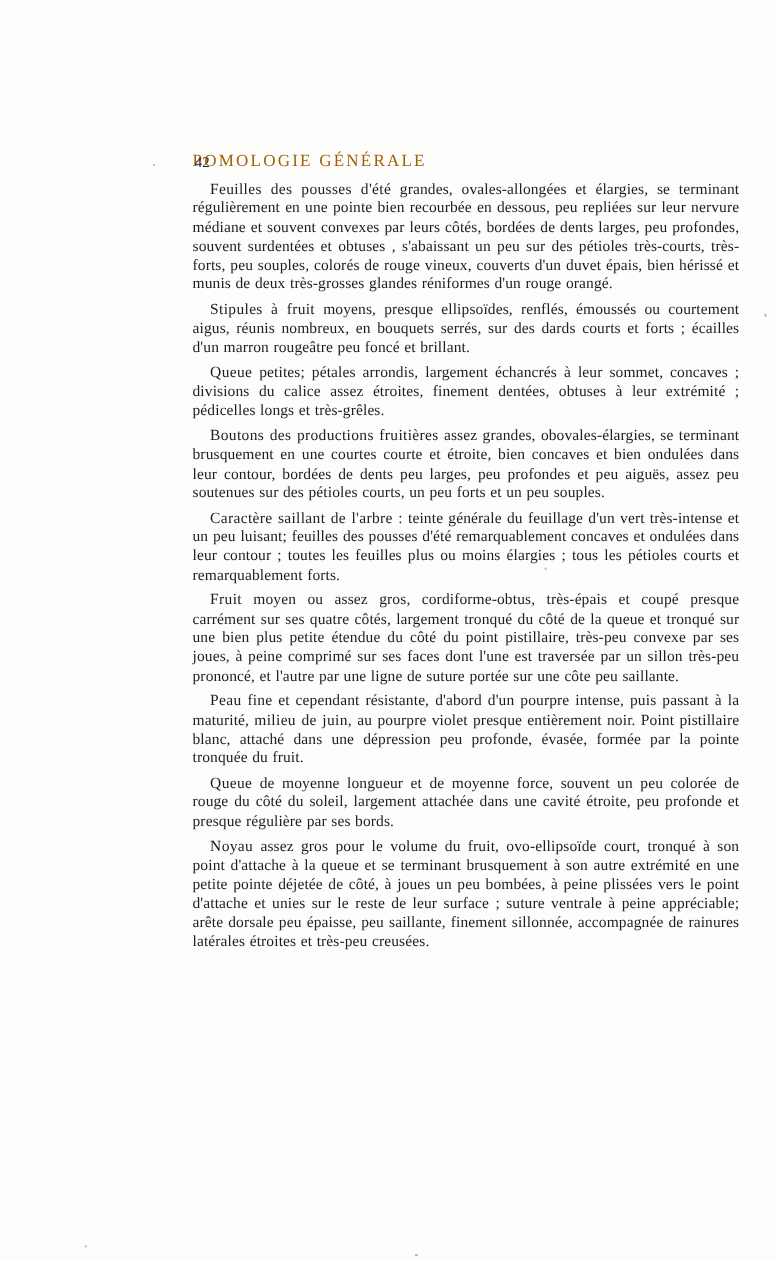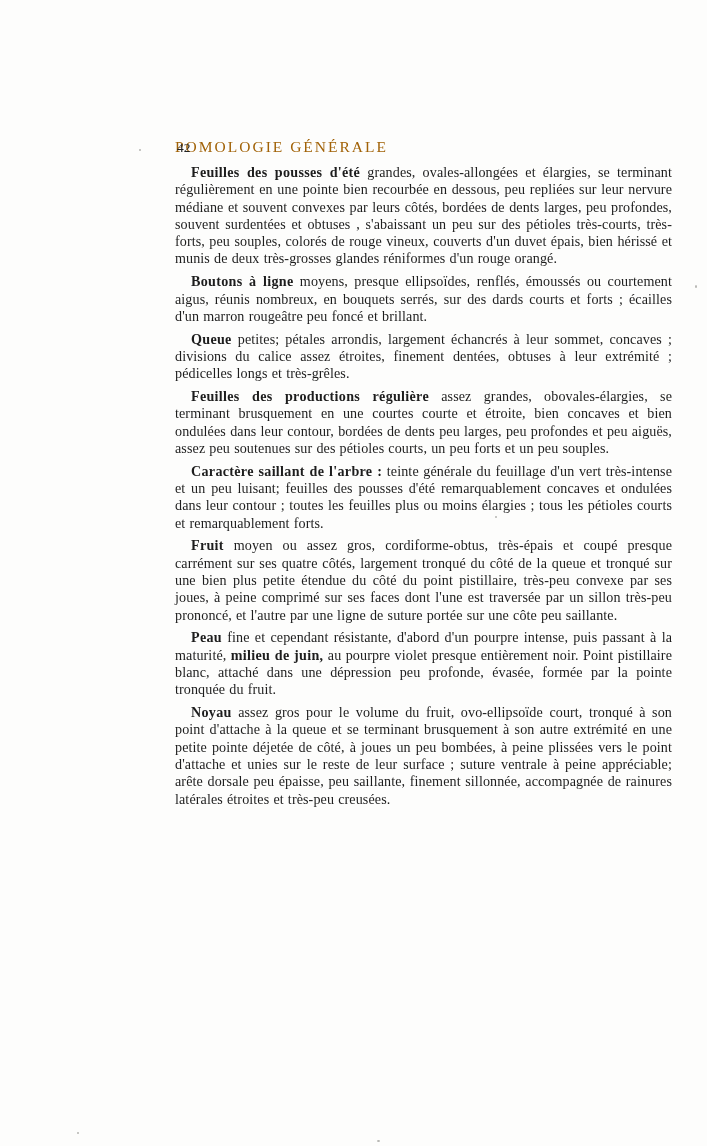--- a/index.html
+++ b/index.html
@@ -54,7 +54,7 @@
     text-indent: 16px;
   }
   .lead {
-    font-weight: bold;
+    font-weight: normal;
     letter-spacing: 0.3px;
   }
   .speck {

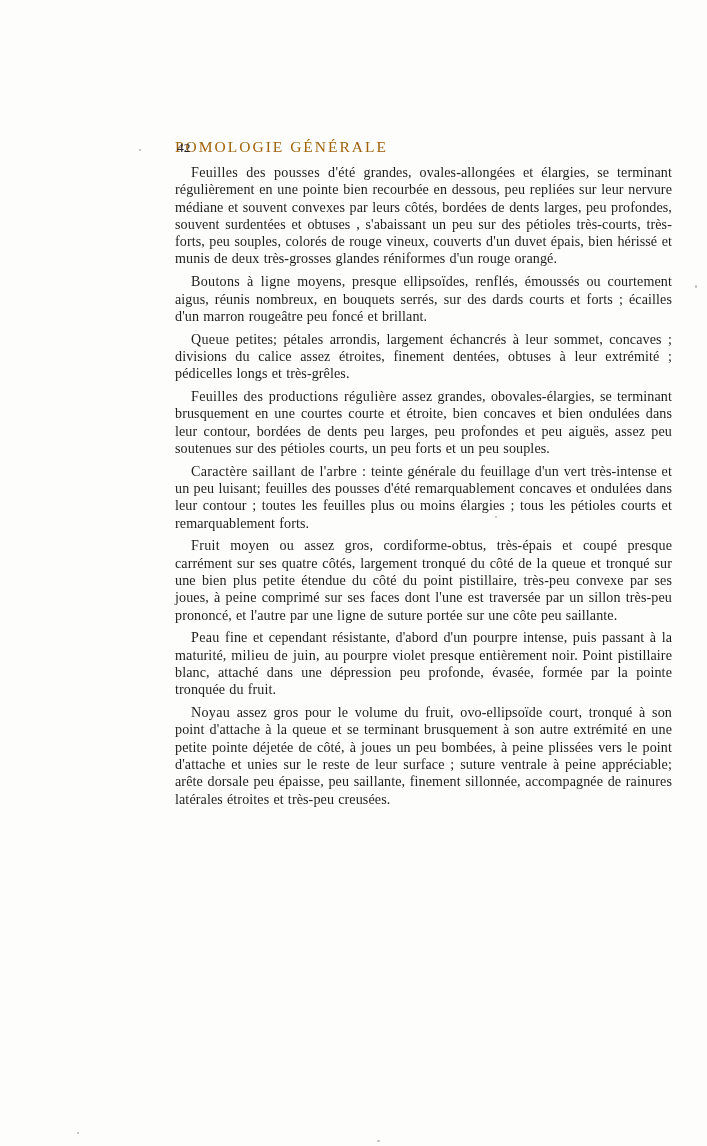--- a/index.html
+++ b/index.html
@@ -76,7 +76,7 @@
 
   <main class="text-column">
       <p class="para"><span class="lead">Feuilles des pousses d'été</span><span class="body-run"> grandes, ovales-allongées et élargies, se terminant régulièrement en une pointe bien recourbée en dessous, peu repliées sur leur nervure médiane et souvent convexes par leurs côtés, bordées de dents larges, peu profondes, souvent surdentées et obtuses&nbsp;, s'abaissant un peu sur des pétioles très-courts, très-forts, peu souples, colorés de rouge vineux, couverts d'un duvet épais, bien hérissé et munis de deux très-grosses glandes réniformes d'un rouge orangé.</span></p>
-      <p class="para"><span class="lead">Boutons à ligne</span><span class="body-run"> moyens, presque ellipsoïdes, renflés, émoussés ou courtement aigus, réunis nombreux, en bouquets serrés, sur des dards courts et forts&nbsp;; écailles d'un marron rougeâtre peu foncé et brillant.</span></p>
+      <p class="para"><span class="lead">Stipules à fruit</span><span class="body-run"> moyens, presque ellipsoïdes, renflés, émoussés ou courtement aigus, réunis nombreux, en bouquets serrés, sur des dards courts et forts&nbsp;; écailles d'un marron rougeâtre peu foncé et brillant.</span></p>
       <p class="para"><span class="lead">Queue</span><span class="body-run"> petites; pétales arrondis, largement échancrés à leur sommet, concaves&nbsp;; divisions du calice assez étroites, finement dentées, obtuses à leur extrémité&nbsp;; pédicelles longs et très-grêles.</span></p>
       <p class="para"><span class="lead">Feuilles des productions régulière</span><span class="body-run"> assez grandes, obovales-élargies, se terminant brusquement en une courtes courte et étroite, bien concaves et bien ondulées dans leur contour, bordées de dents peu larges, peu profondes et peu aiguës, assez peu soutenues sur des pétioles courts, un peu forts et un peu souples.</span></p>
       <p class="para"><span class="lead">Caractère saillant de l'arbre&nbsp;:</span><span class="body-run"> teinte générale du feuillage d'un vert très-intense et un peu luisant; feuilles des pousses d'été remarquablement concaves et ondulées dans leur contour&nbsp;; toutes les feuilles plus ou moins élargies&nbsp;; tous les pétioles courts et remarquablement forts.</span></p>

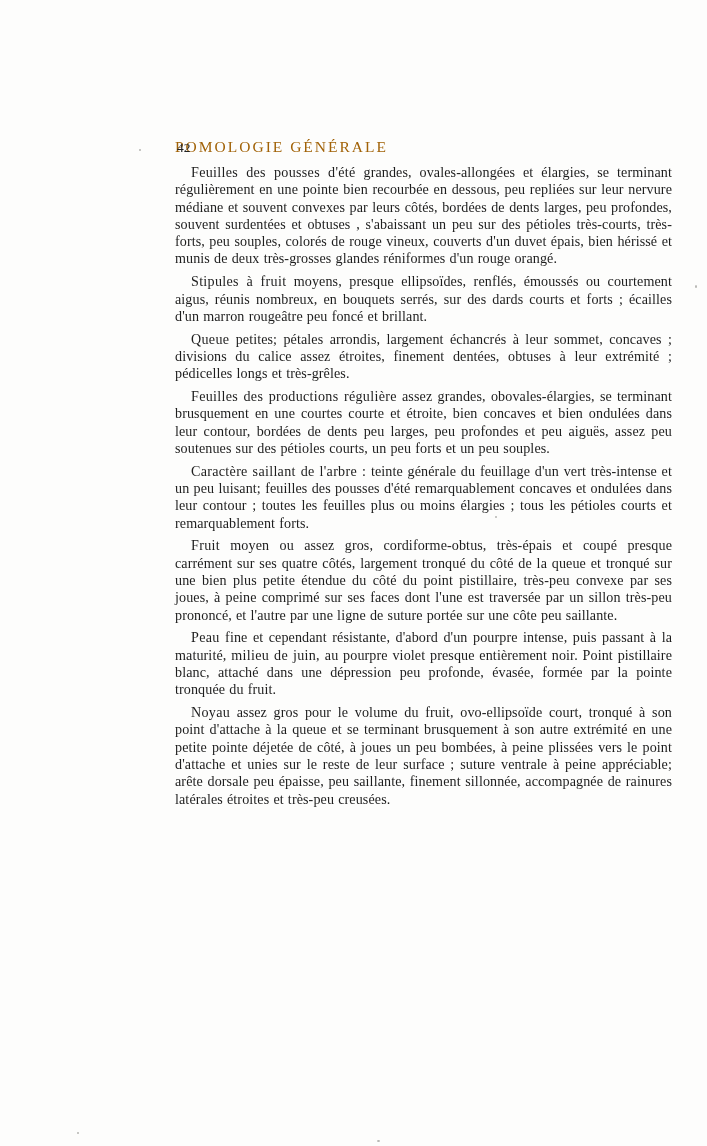--- a/index.html
+++ b/index.html
@@ -78,7 +78,7 @@
       <p class="para"><span class="lead">Feuilles des pousses d'été</span><span class="body-run"> grandes, ovales-allongées et élargies, se terminant régulièrement en une pointe bien recourbée en dessous, peu repliées sur leur nervure médiane et souvent convexes par leurs côtés, bordées de dents larges, peu profondes, souvent surdentées et obtuses&nbsp;, s'abaissant un peu sur des pétioles très-courts, très-forts, peu souples, colorés de rouge vineux, couverts d'un duvet épais, bien hérissé et munis de deux très-grosses glandes réniformes d'un rouge orangé.</span></p>
       <p class="para"><span class="lead">Stipules à fruit</span><span class="body-run"> moyens, presque ellipsoïdes, renflés, émoussés ou courtement aigus, réunis nombreux, en bouquets serrés, sur des dards courts et forts&nbsp;; écailles d'un marron rougeâtre peu foncé et brillant.</span></p>
       <p class="para"><span class="lead">Queue</span><span class="body-run"> petites; pétales arrondis, largement échancrés à leur sommet, concaves&nbsp;; divisions du calice assez étroites, finement dentées, obtuses à leur extrémité&nbsp;; pédicelles longs et très-grêles.</span></p>
-      <p class="para"><span class="lead">Feuilles des productions régulière</span><span class="body-run"> assez grandes, obovales-élargies, se terminant brusquement en une courtes courte et étroite, bien concaves et bien ondulées dans leur contour, bordées de dents peu larges, peu profondes et peu aiguës, assez peu soutenues sur des pétioles courts, un peu forts et un peu souples.</span></p>
+      <p class="para"><span class="lead">Boutons des productions fruitières</span><span class="body-run"> assez grandes, obovales-élargies, se terminant brusquement en une courtes courte et étroite, bien concaves et bien ondulées dans leur contour, bordées de dents peu larges, peu profondes et peu aiguës, assez peu soutenues sur des pétioles courts, un peu forts et un peu souples.</span></p>
       <p class="para"><span class="lead">Caractère saillant de l'arbre&nbsp;:</span><span class="body-run"> teinte générale du feuillage d'un vert très-intense et un peu luisant; feuilles des pousses d'été remarquablement concaves et ondulées dans leur contour&nbsp;; toutes les feuilles plus ou moins élargies&nbsp;; tous les pétioles courts et remarquablement forts.</span></p>
       <p class="para"><span class="lead">Fruit</span><span class="body-run"> moyen ou assez gros, cordiforme-obtus, très-épais et coupé presque carrément sur ses quatre côtés, largement tronqué du côté de la queue et tronqué sur une bien plus petite étendue du côté du point pistillaire, très-peu convexe par ses joues, à peine comprimé sur ses faces dont l'une est traversée par un sillon très-peu prononcé, et l'autre par une ligne de suture portée sur une côte peu saillante.</span></p>
       <p class="para"><span class="lead">Peau</span><span class="body-run"> fine et cependant résistante, d'abord d'un pourpre intense, puis passant à la maturité, </span><span class="lead">milieu de juin,</span><span class="body-run"> au pourpre violet presque entièrement noir. Point pistillaire blanc, attaché dans une dépression peu profonde, évasée, formée par la pointe tronquée du fruit.</span></p>

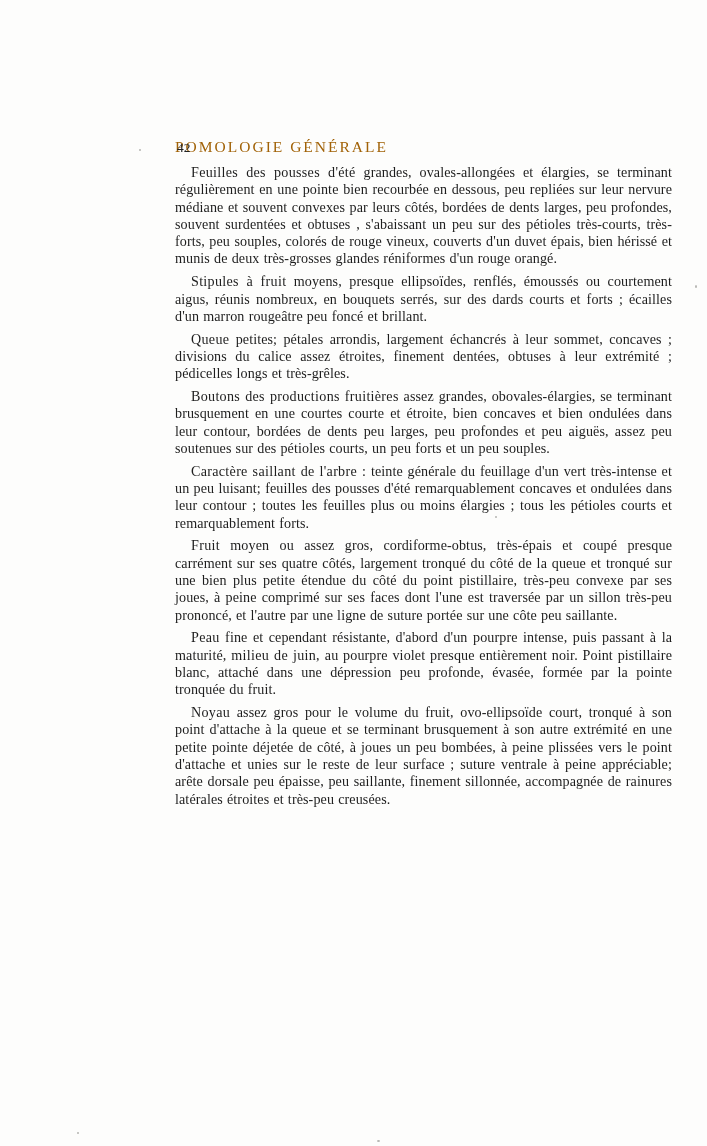--- a/index.html
+++ b/index.html
@@ -82,6 +82,7 @@
       <p class="para"><span class="lead">Caractère saillant de l'arbre&nbsp;:</span><span class="body-run"> teinte générale du feuillage d'un vert très-intense et un peu luisant; feuilles des pousses d'été remarquablement concaves et ondulées dans leur contour&nbsp;; toutes les feuilles plus ou moins élargies&nbsp;; tous les pétioles courts et remarquablement forts.</span></p>
       <p class="para"><span class="lead">Fruit</span><span class="body-run"> moyen ou assez gros, cordiforme-obtus, très-épais et coupé presque carrément sur ses quatre côtés, largement tronqué du côté de la queue et tronqué sur une bien plus petite étendue du côté du point pistillaire, très-peu convexe par ses joues, à peine comprimé sur ses faces dont l'une est traversée par un sillon très-peu prononcé, et l'autre par une ligne de suture portée sur une côte peu saillante.</span></p>
       <p class="para"><span class="lead">Peau</span><span class="body-run"> fine et cependant résistante, d'abord d'un pourpre intense, puis passant à la maturité, </span><span class="lead">milieu de juin,</span><span class="body-run"> au pourpre violet presque entièrement noir. Point pistillaire blanc, attaché dans une dépression peu profonde, évasée, formée par la pointe tronquée du fruit.</span></p>
+      <p class="para"><span class="lead">Queue</span><span class="body-run"> de moyenne longueur et de moyenne force, souvent un peu colorée de rouge du côté du soleil, largement attachée dans une cavité étroite, peu profonde et presque régulière par ses bords.</span></p>
       <p class="para"><span class="lead">Noyau</span><span class="body-run"> assez gros pour le volume du fruit, ovo-ellipsoïde court, tronqué à son point d'attache à la queue et se terminant brusquement à son autre extrémité en une petite pointe déjetée de côté, à joues un peu bombées, à peine plissées vers le point d'attache et unies sur le reste de leur surface&nbsp;; suture ventrale à peine appréciable; arête dorsale peu épaisse, peu saillante, finement sillonnée, accompagnée de rainures latérales étroites et très-peu creusées.</span></p>
     </main>
 

